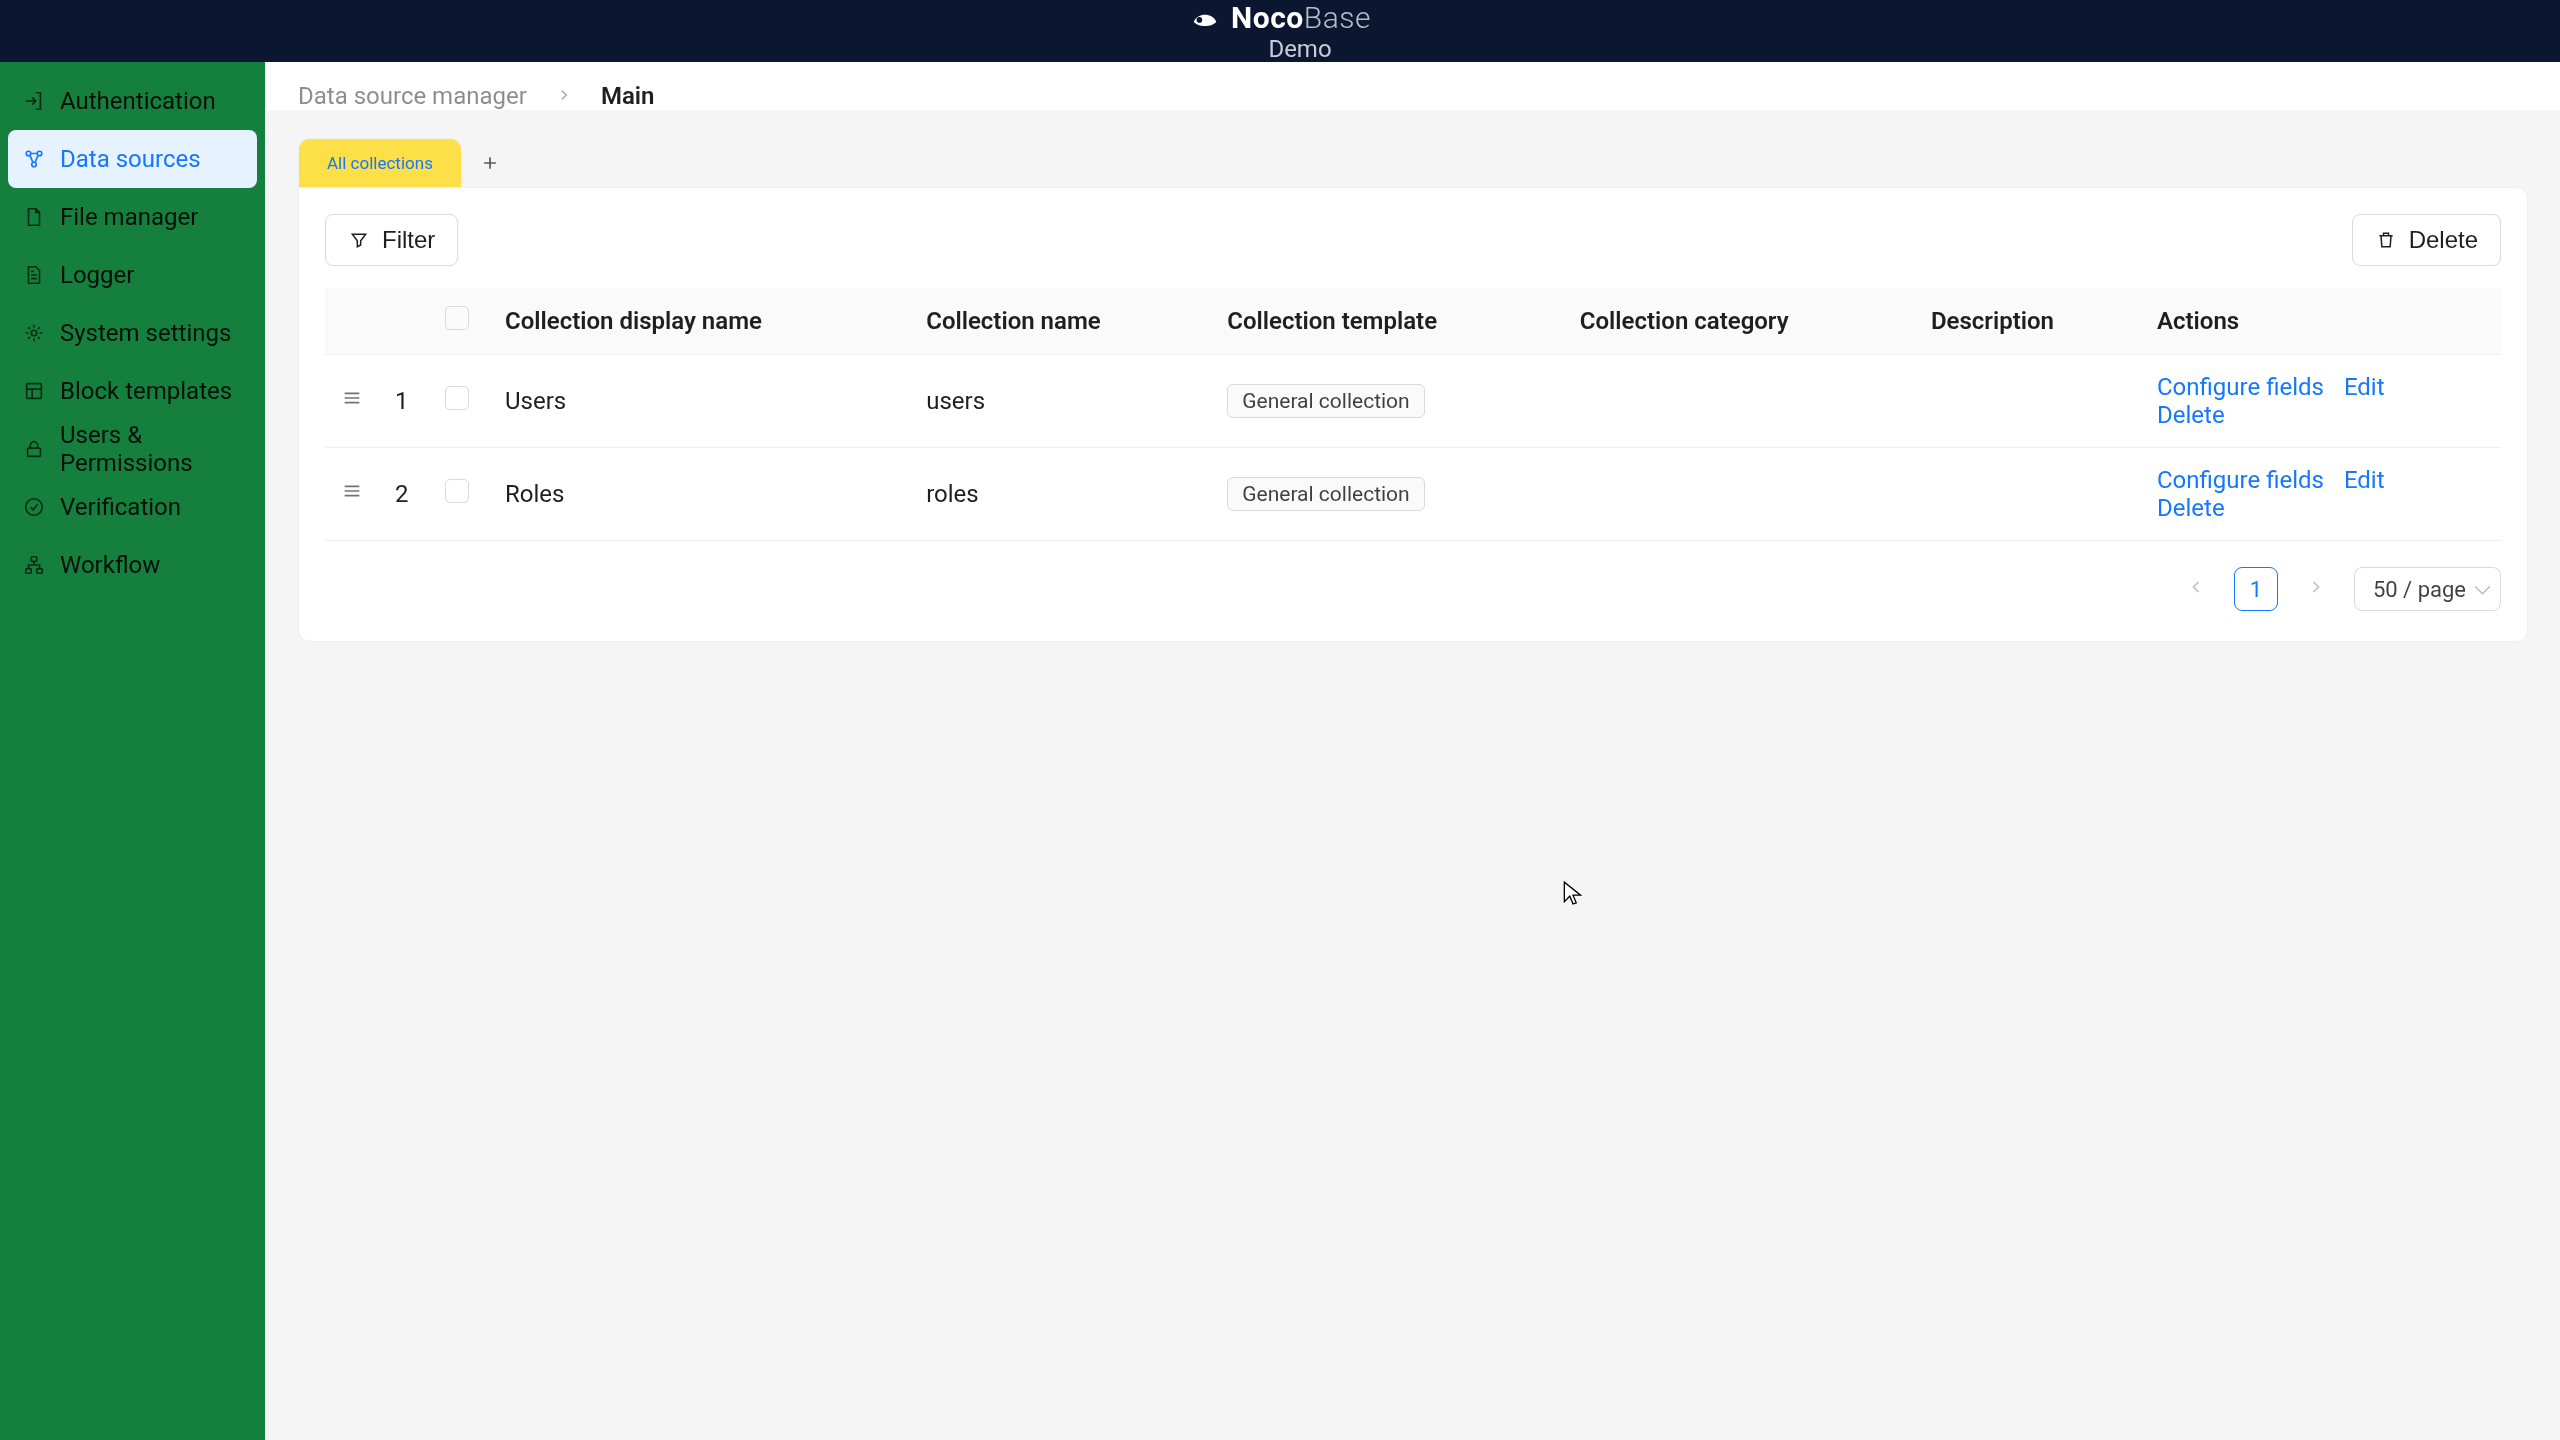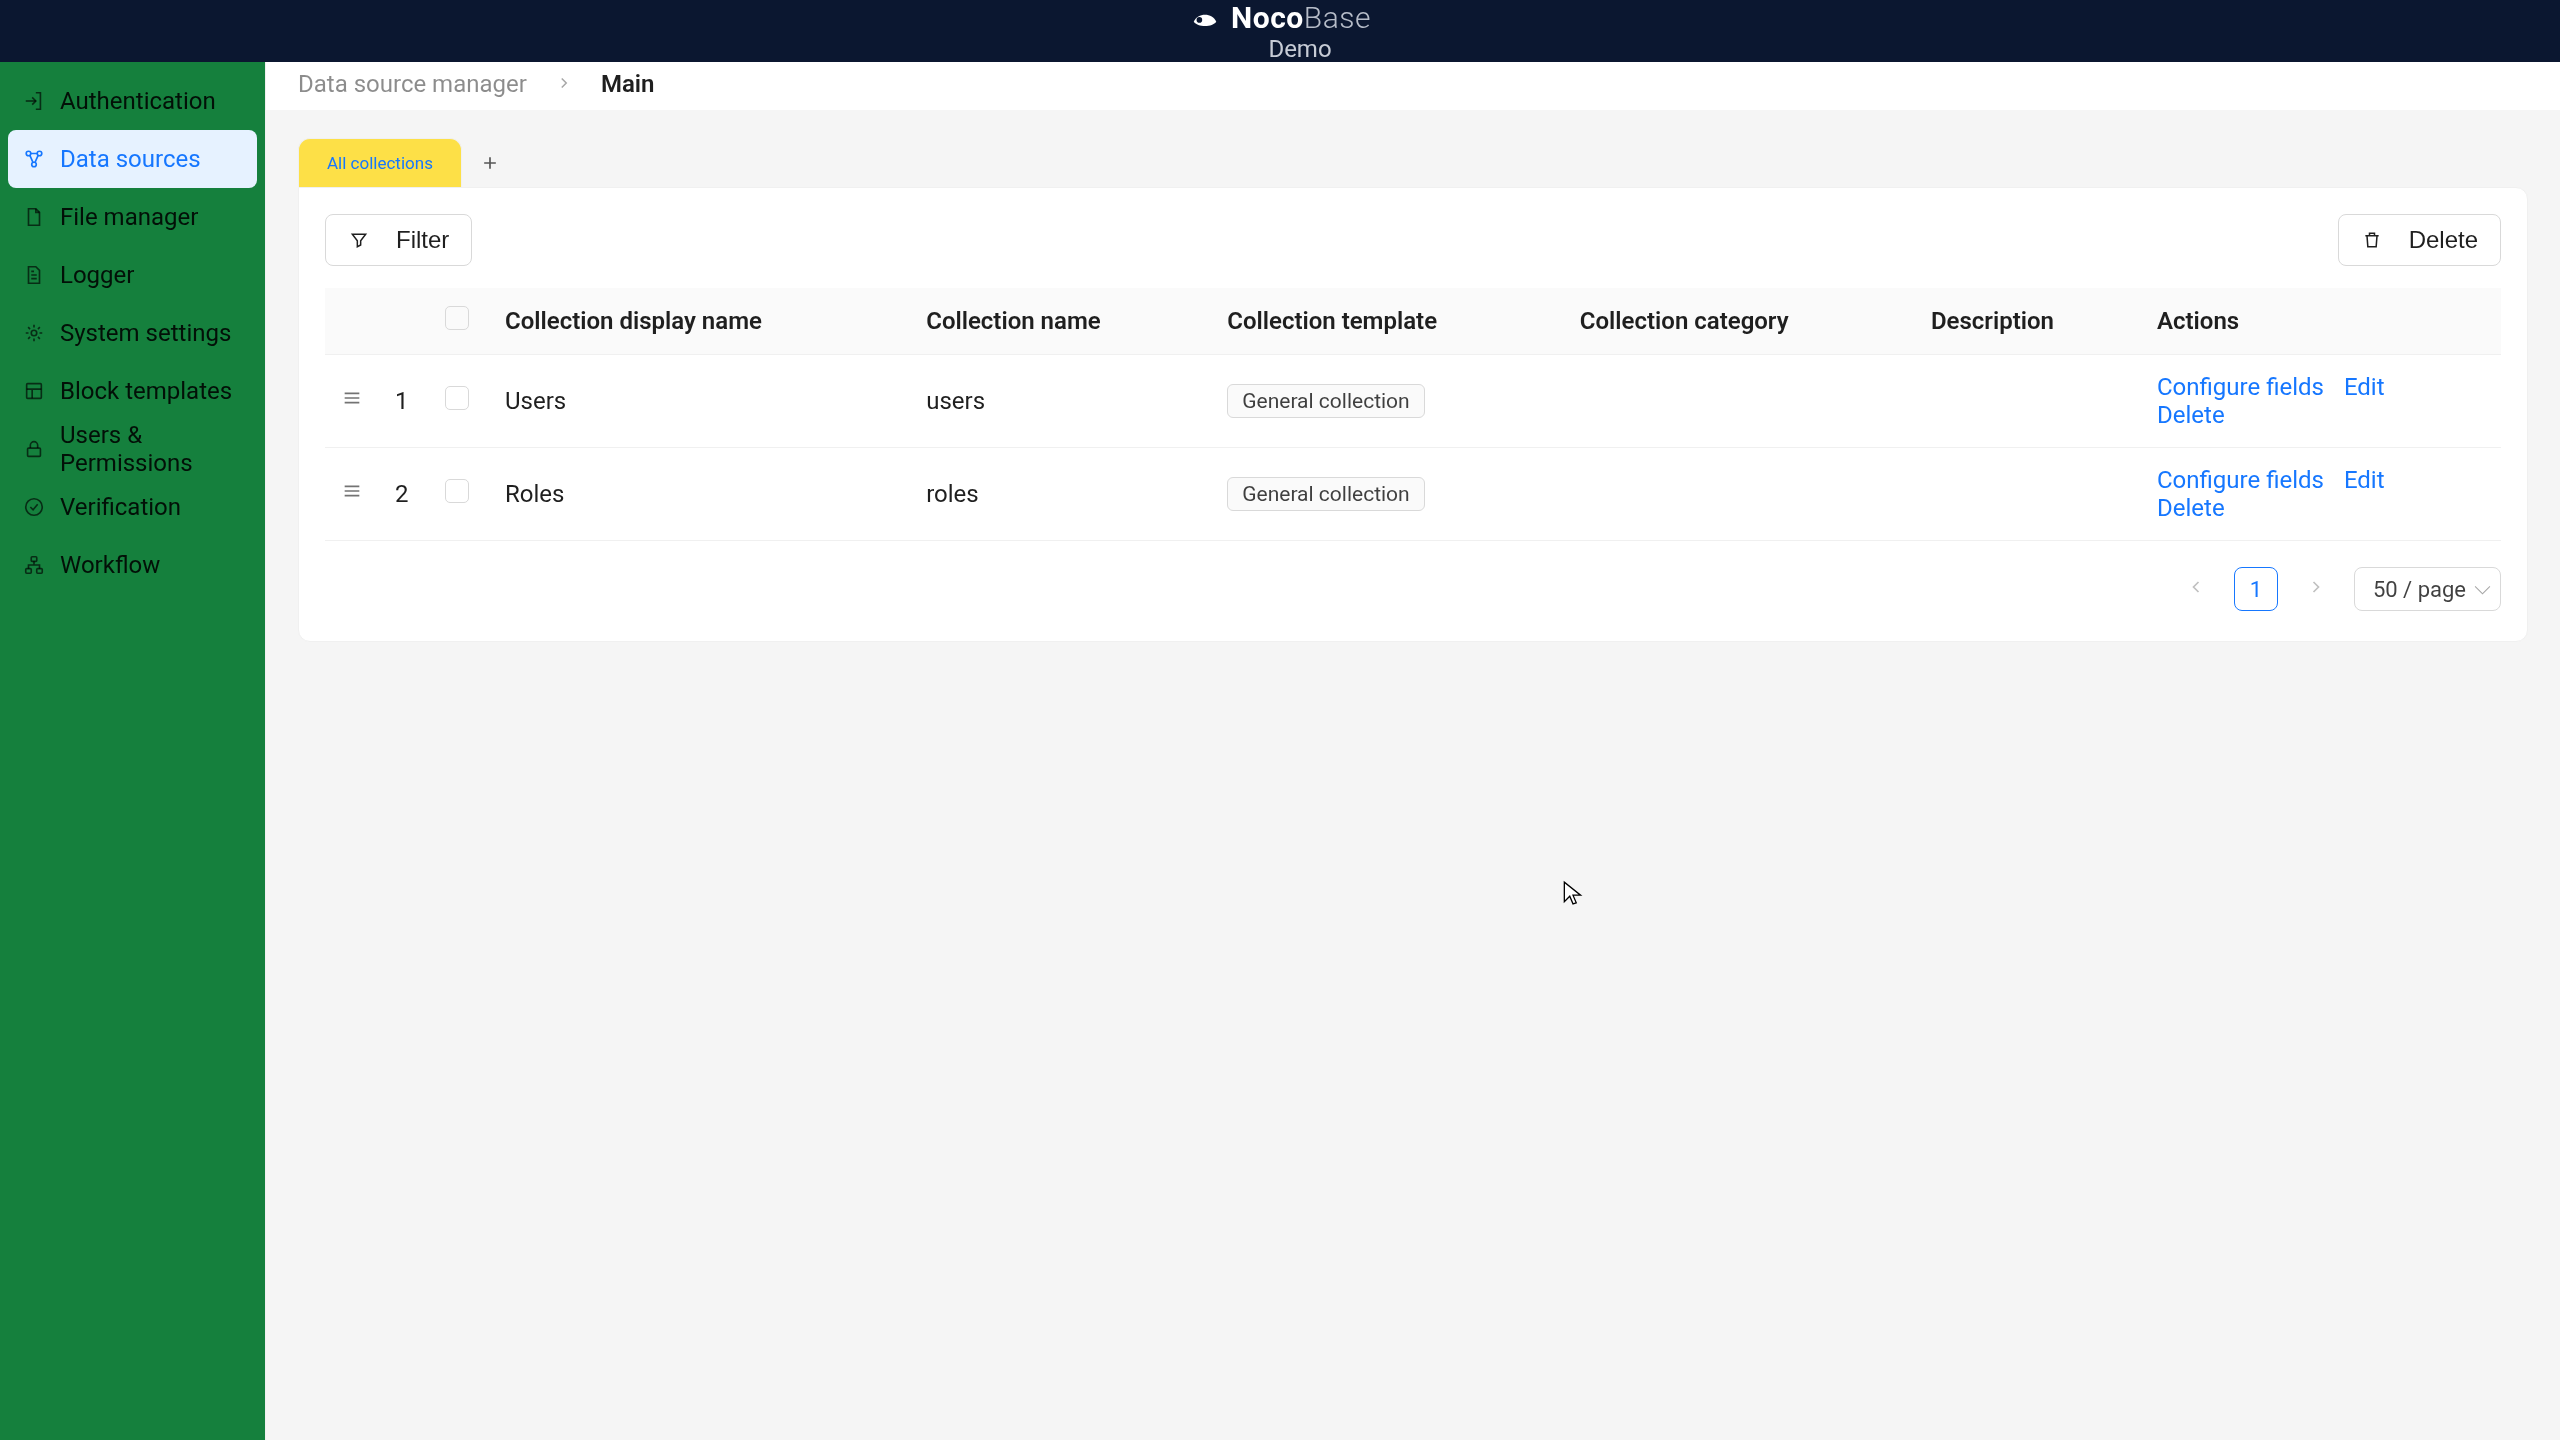--- a/index.html
+++ b/index.html
@@ -23,7 +23,7 @@
   .side-item:not(.active) .icon { color: rgba(0,0,0,0.65); }
 
   .main { flex: 1; background: #f5f5f5; display:flex; flex-direction:column; }
-  .crumbs { height: 48px; display:flex; align-items:flex-start; gap: 28px; padding: 8px 32px 0; background:#fff; }
+  .crumbs { height: 48px; display:flex; align-items:flex-end; gap: 28px; padding: 8px 32px 0; background:#fff; }
   .crumb-link { color: rgba(0,0,0,0.45); font-size: 24px; cursor:pointer; }
   .crumb-sep { color: rgba(0,0,0,0.35); }
   .crumb-current { color: rgba(0,0,0,0.88); font-weight: 600; font-size: 24px; }

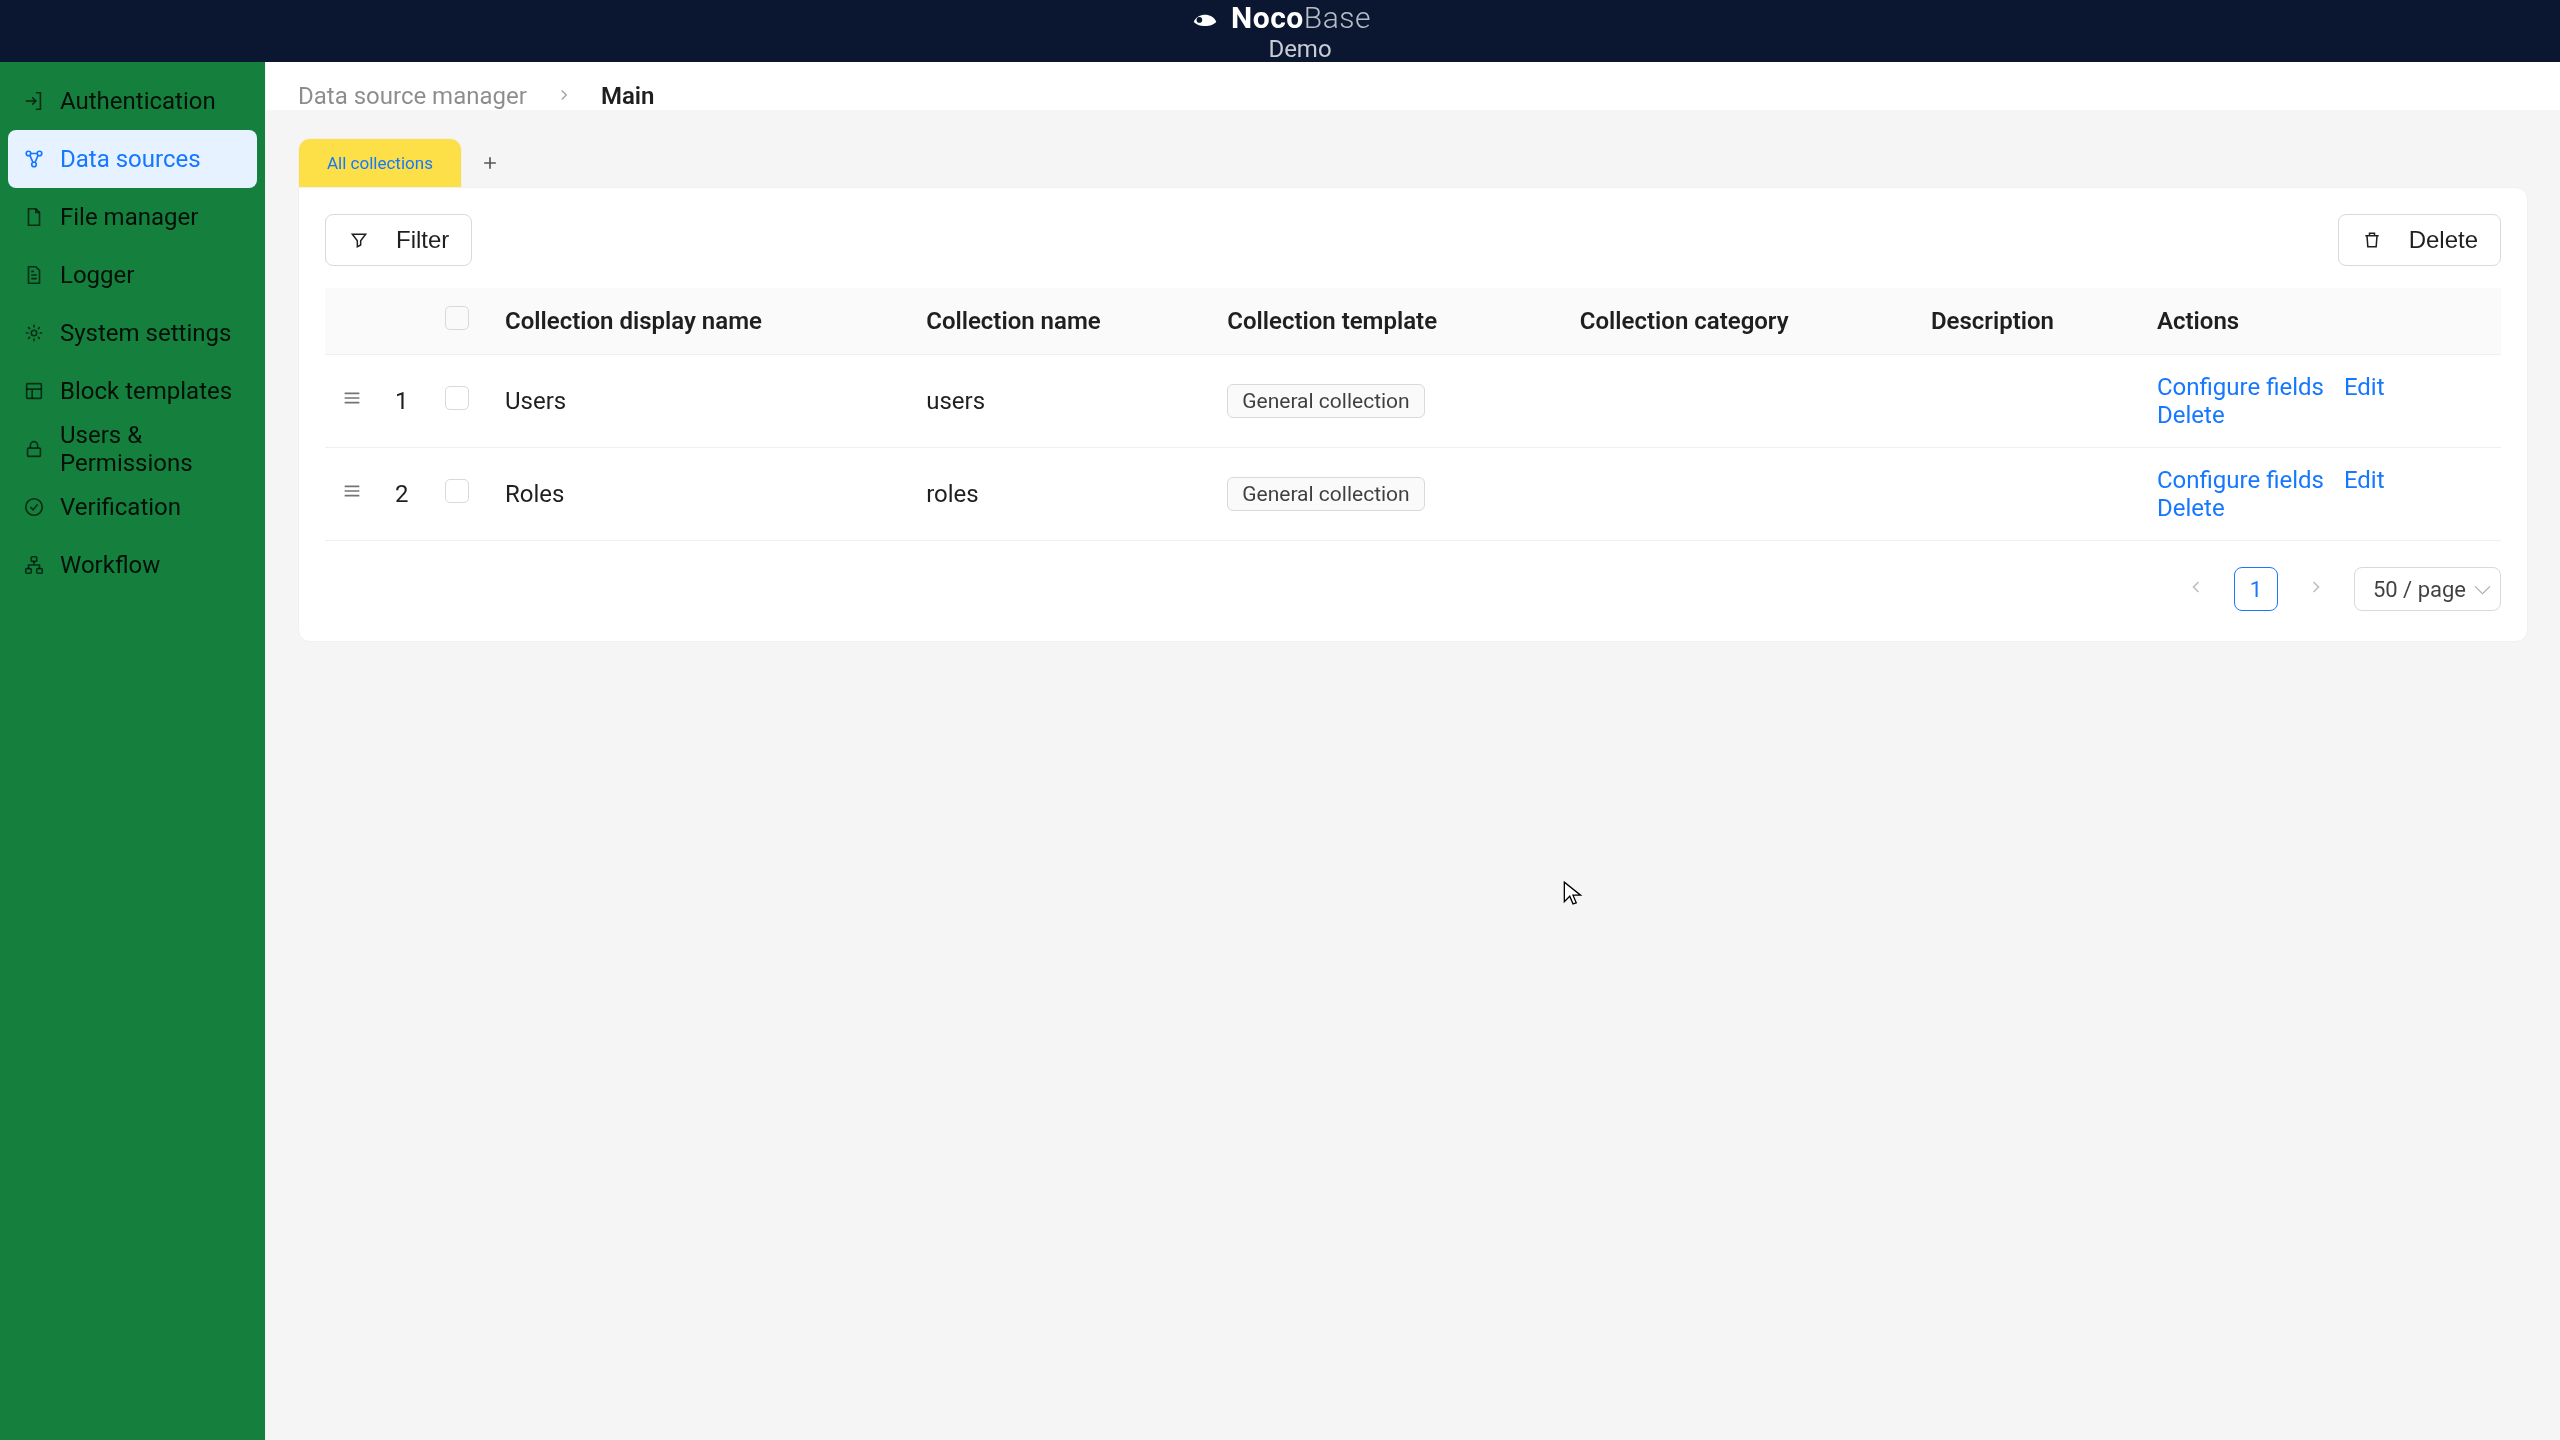--- a/index.html
+++ b/index.html
@@ -38,7 +38,7 @@
 
   .panel { background:#fff; border:1px solid #f0f0f0; border-radius: 0 12px 12px 12px; padding: 26px 26px 30px; }
   .toolbar { display:flex; align-items:center; gap: 16px; margin-bottom: 22px; }
-  .btn { display:inline-flex; align-items:center; gap:26px; height: 52px; padding: 0 22px; border-radius: 8px; border:1px solid #d9d9d9; background:#fff; font-size:24px; cursor:pointer; color: rgba(0,0,0,0.88); }
+  .btn { display:inline-flex; align-items:center; gap:12px; height: 52px; padding: 0 22px; border-radius: 8px; border:1px solid #d9d9d9; background:#fff; font-size:24px; cursor:pointer; color: rgba(0,0,0,0.88); }
   .btn .icon { width:22px; height:22px; display:flex; align-items:center; justify-content:center; }
   .btn.primary { background:#1677ff; border-color:#1677ff; color:#fff; }
   .toolbar-right { margin-left:auto; display:flex; gap:16px; }

